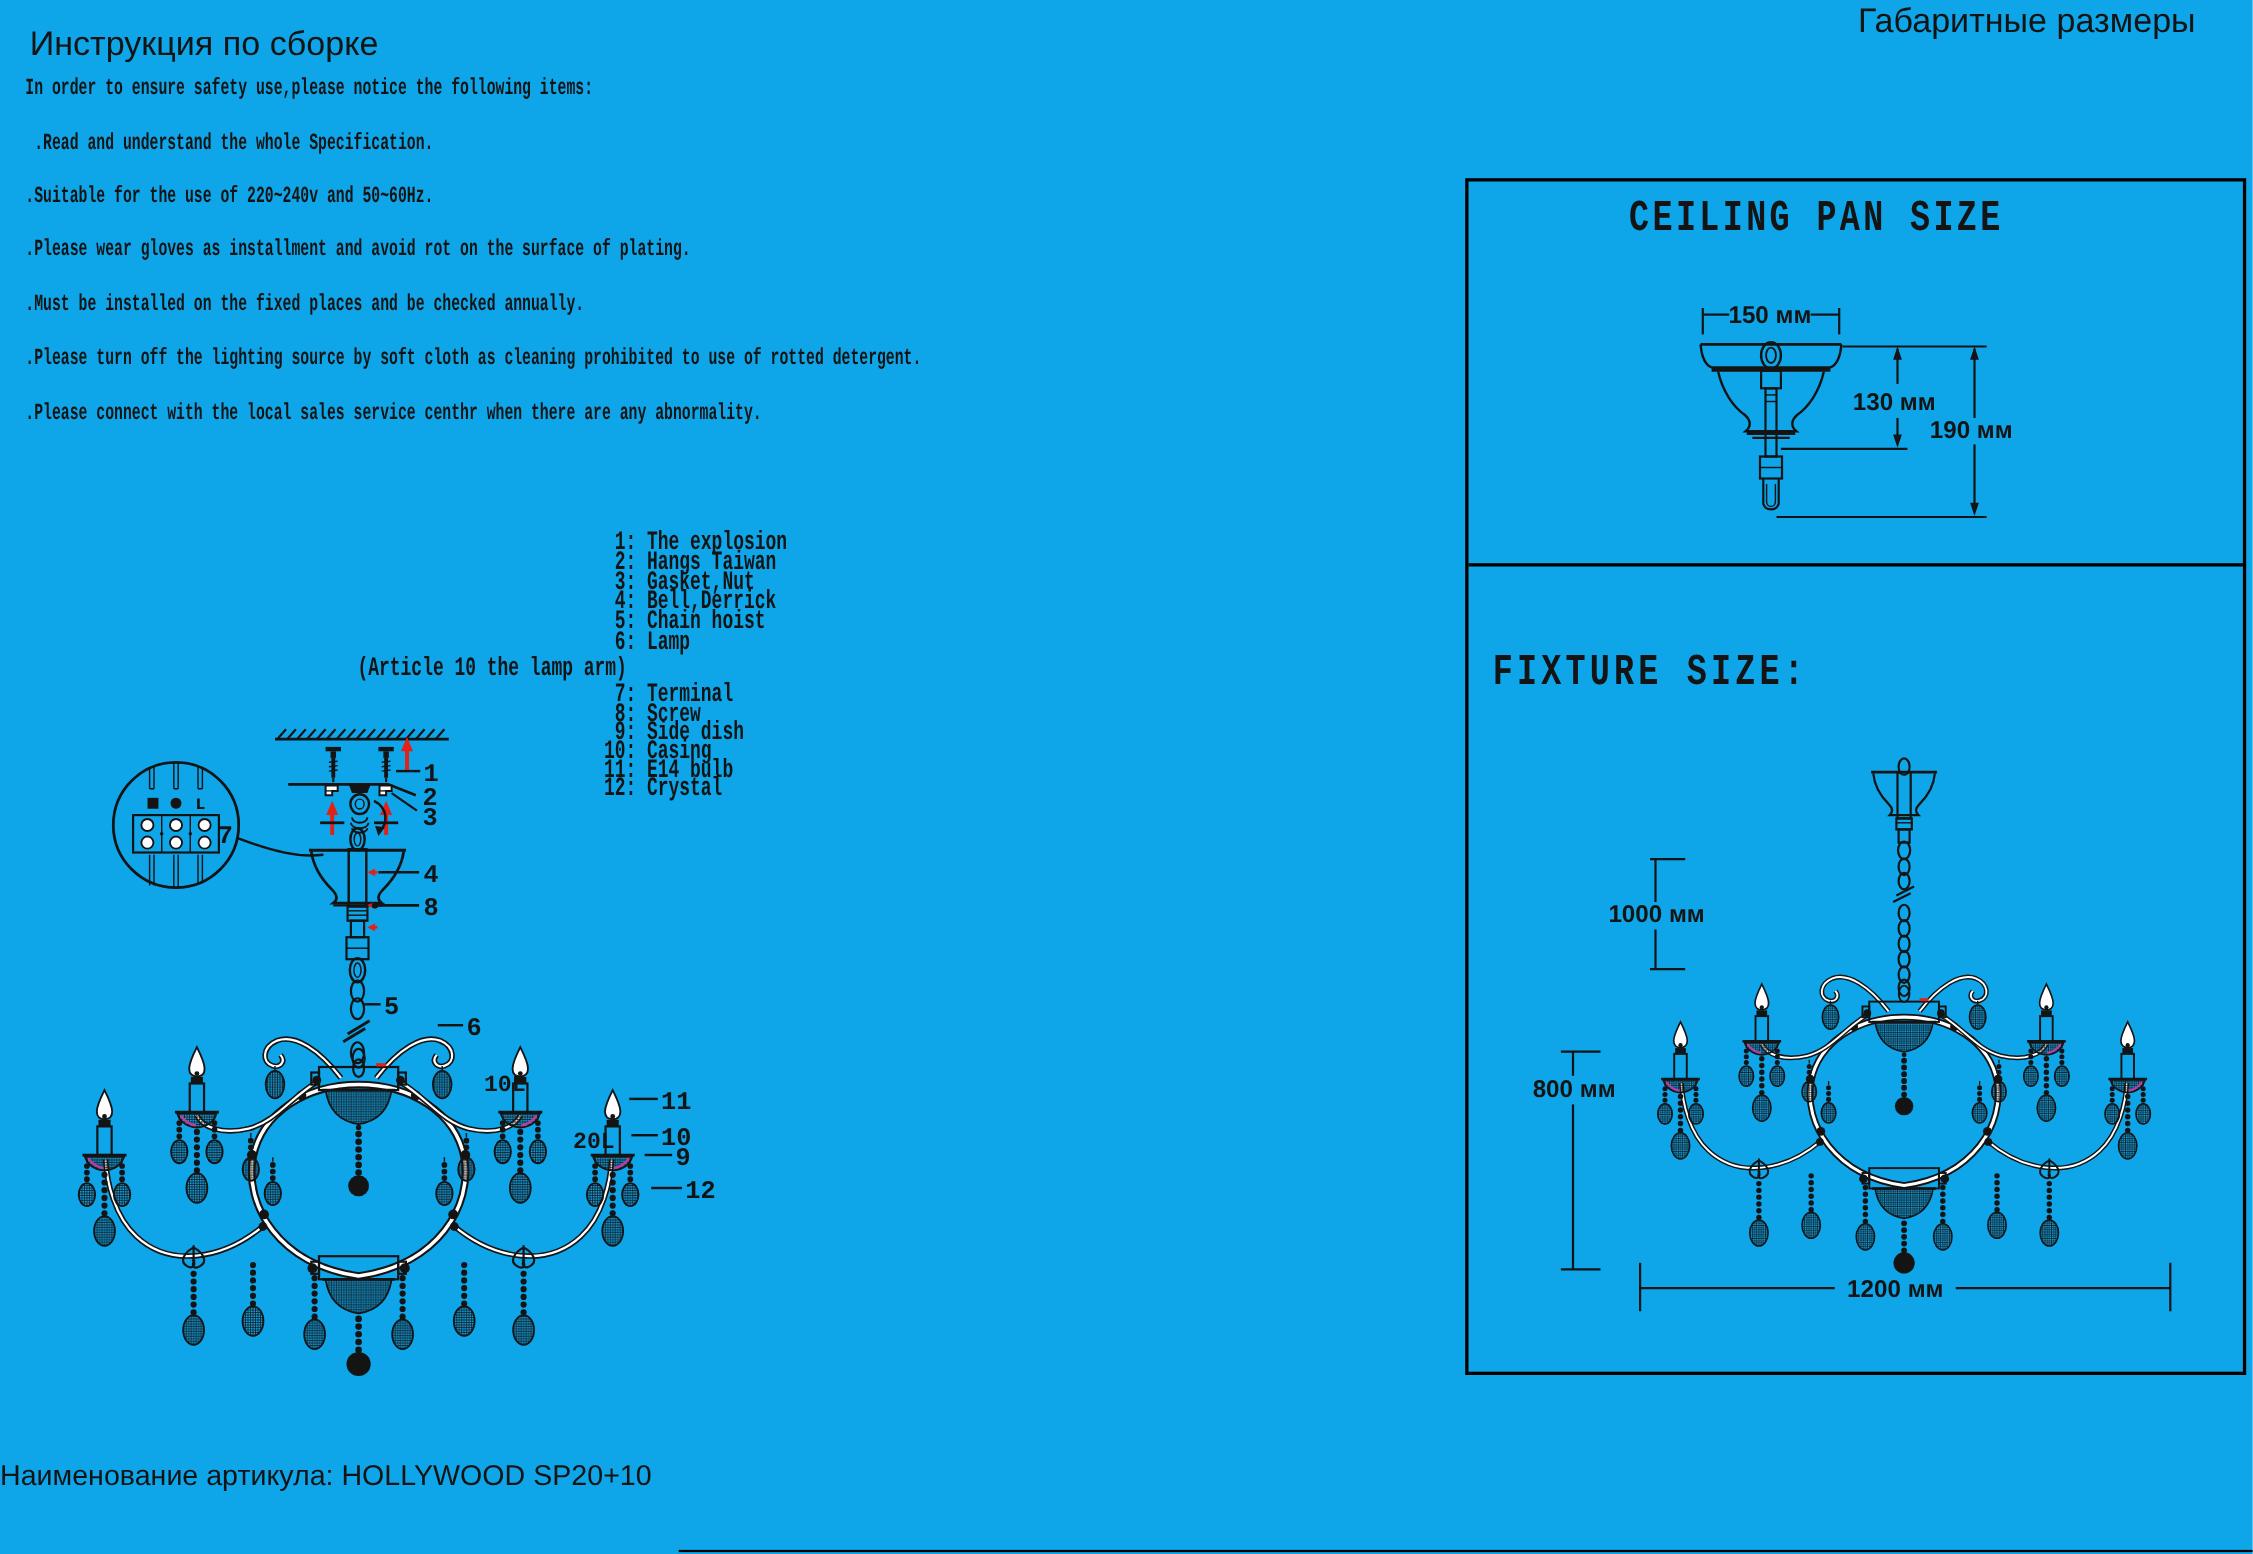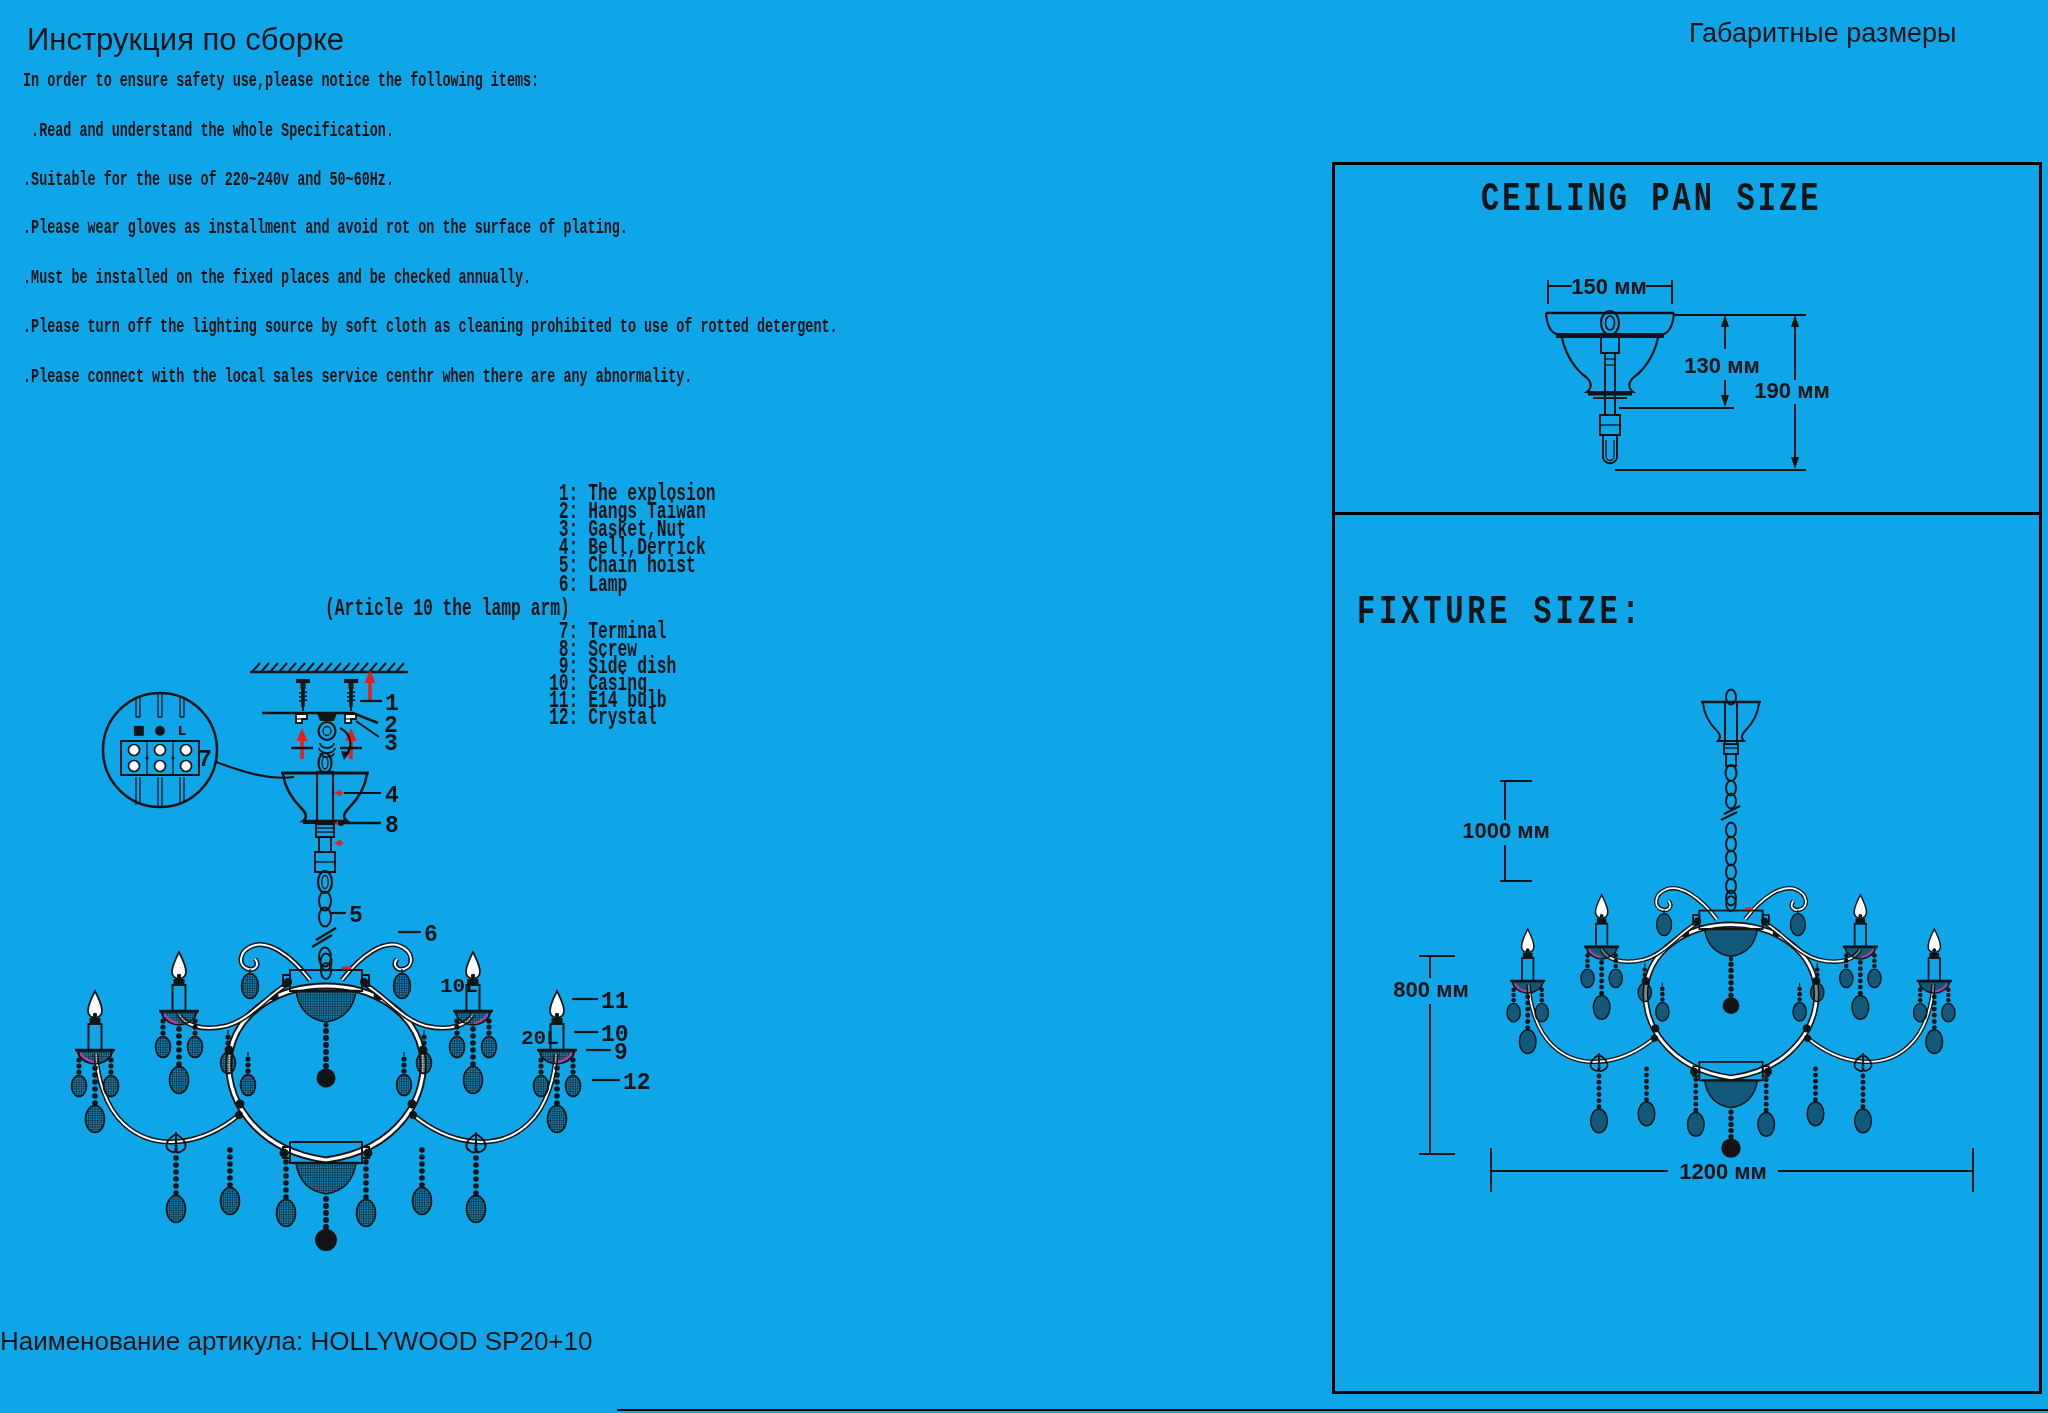--- a/index.html
+++ b/index.html
@@ -6,7 +6,7 @@
   .page{position:relative;width:2048px;height:1413px;background:#0ea5e9;overflow:hidden;
         font-family:"Liberation Sans",sans-serif;color:#141414;}
   .title-left{position:absolute;left:27px;top:22px;font-size:31px;}
-  .title-right{position:absolute;left:1689px;top:18px;font-size:27px;}
+  .title-right{position:absolute;left:1689px;top:1px;font-size:31px;}
   .tline{position:absolute;left:23px;font:bold 21px "Liberation Mono",monospace;
          transform:scaleX(0.64);transform-origin:0 0;white-space:pre;}
   .plrow{position:absolute;left:549px;font:bold 24px "Liberation Mono",monospace;

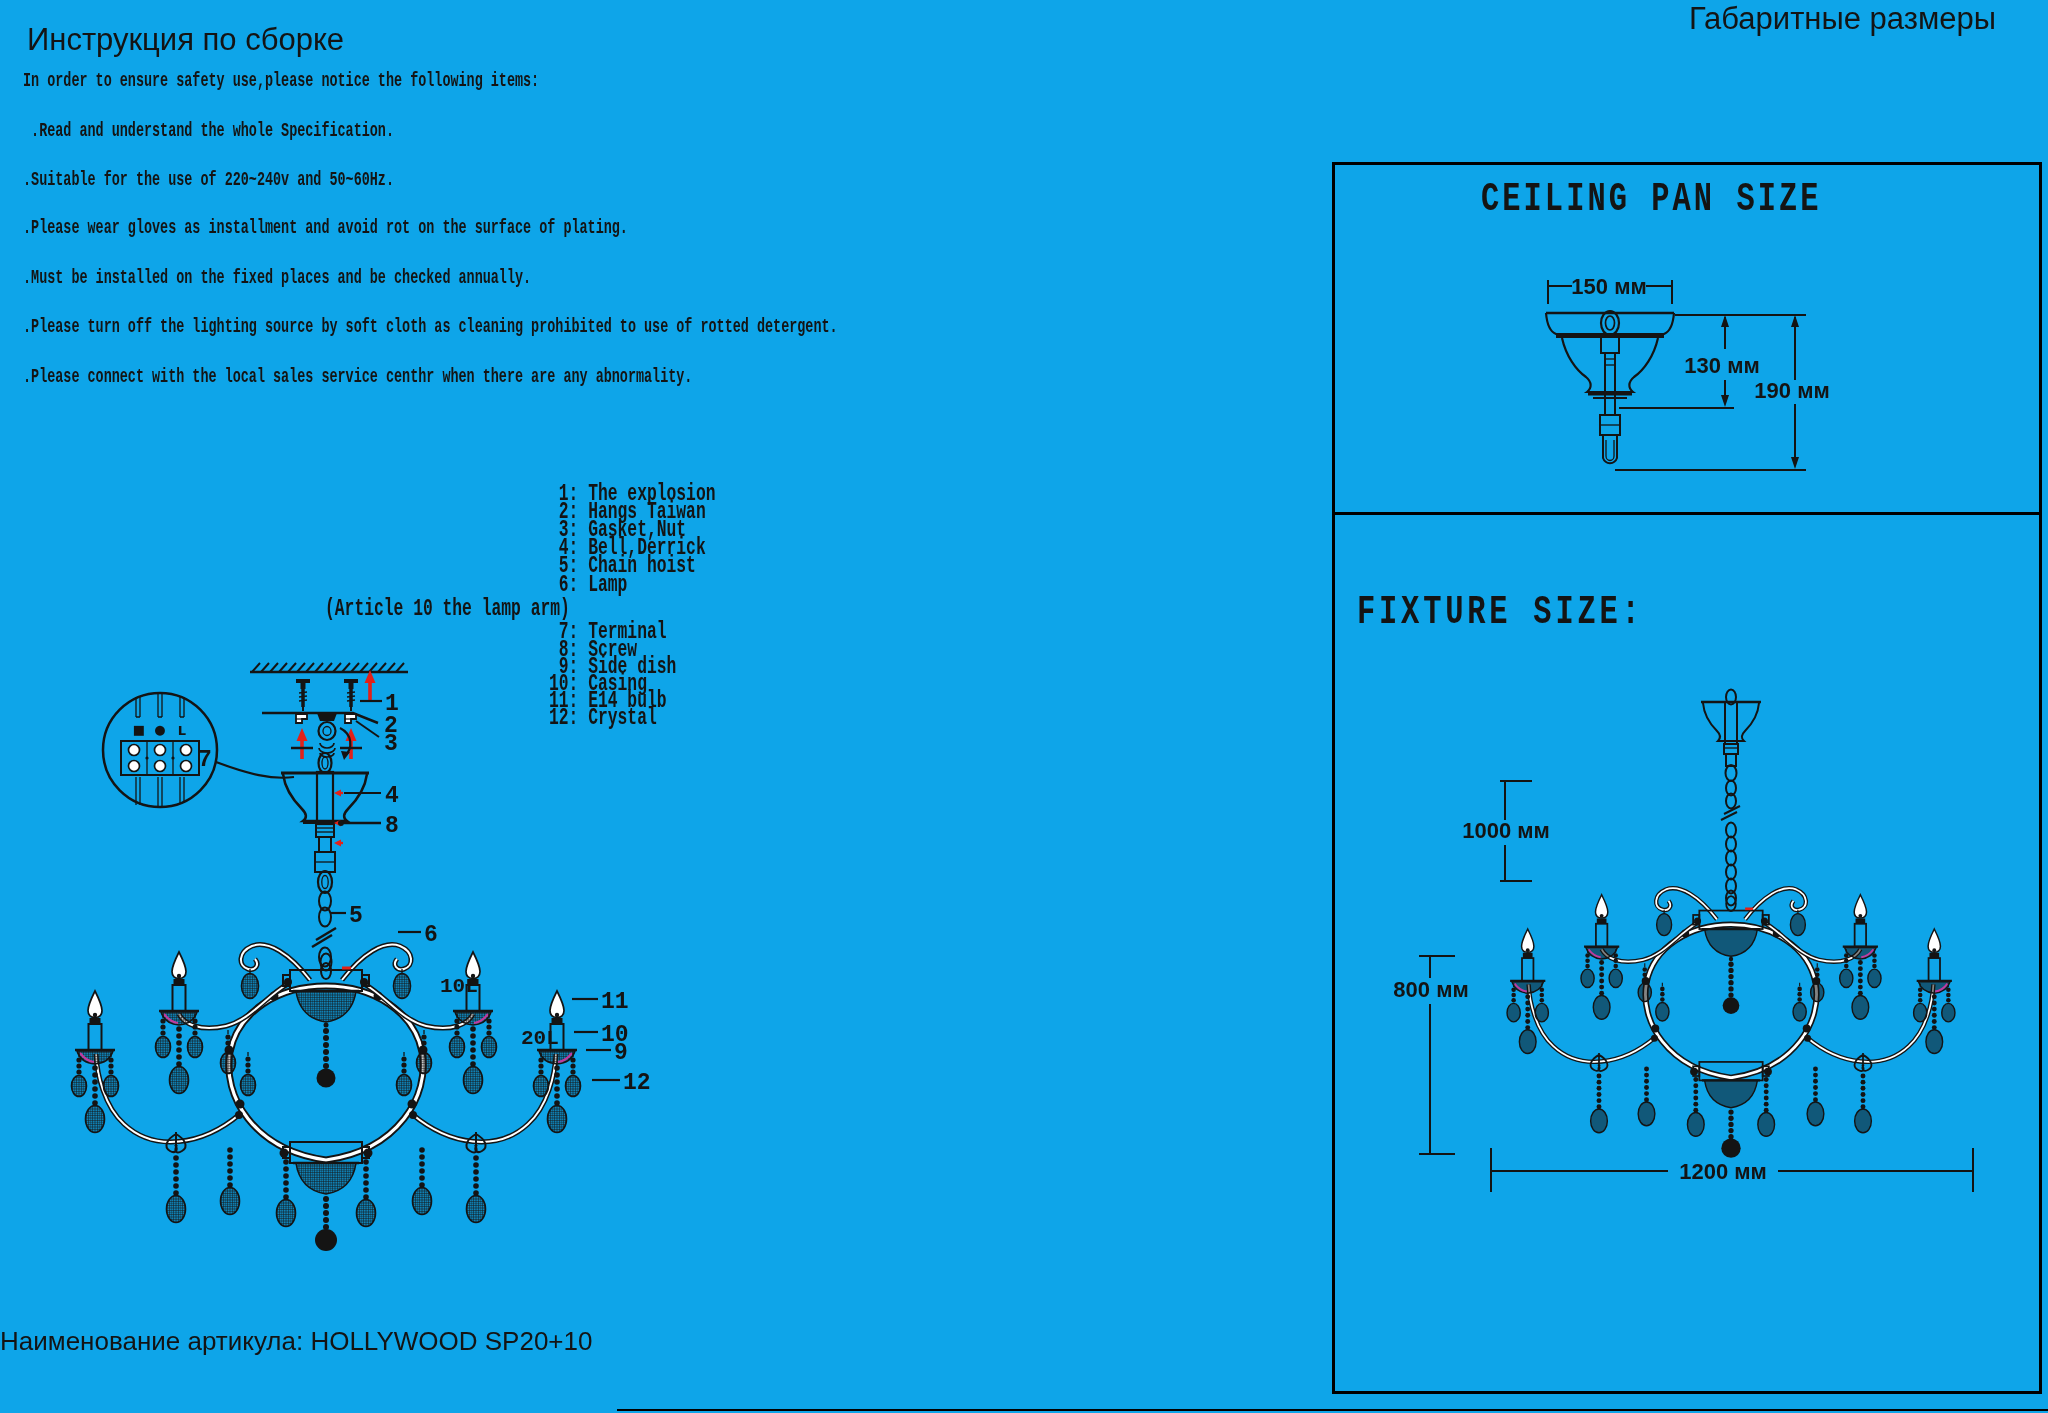--- a/index.html
+++ b/index.html
@@ -14,7 +14,7 @@
   .pnum{display:inline-block;width:3ch;text-align:right;}
   .plab{margin-left:1ch;}
   .art .plab{margin-left:0;}
-  .panel{position:absolute;left:1332px;top:162px;width:710px;height:1232px;
+  .panel{position:absolute;left:1332px;top:162px;width:710px;height:1088px;
          border:3px solid #000;box-sizing:border-box;}
   .pdivider{position:absolute;left:0;top:347px;width:100%;height:3px;background:#000;}
   .ptitle1{position:absolute;left:146px;top:12px;font:bold 40px "Liberation Mono",monospace;

